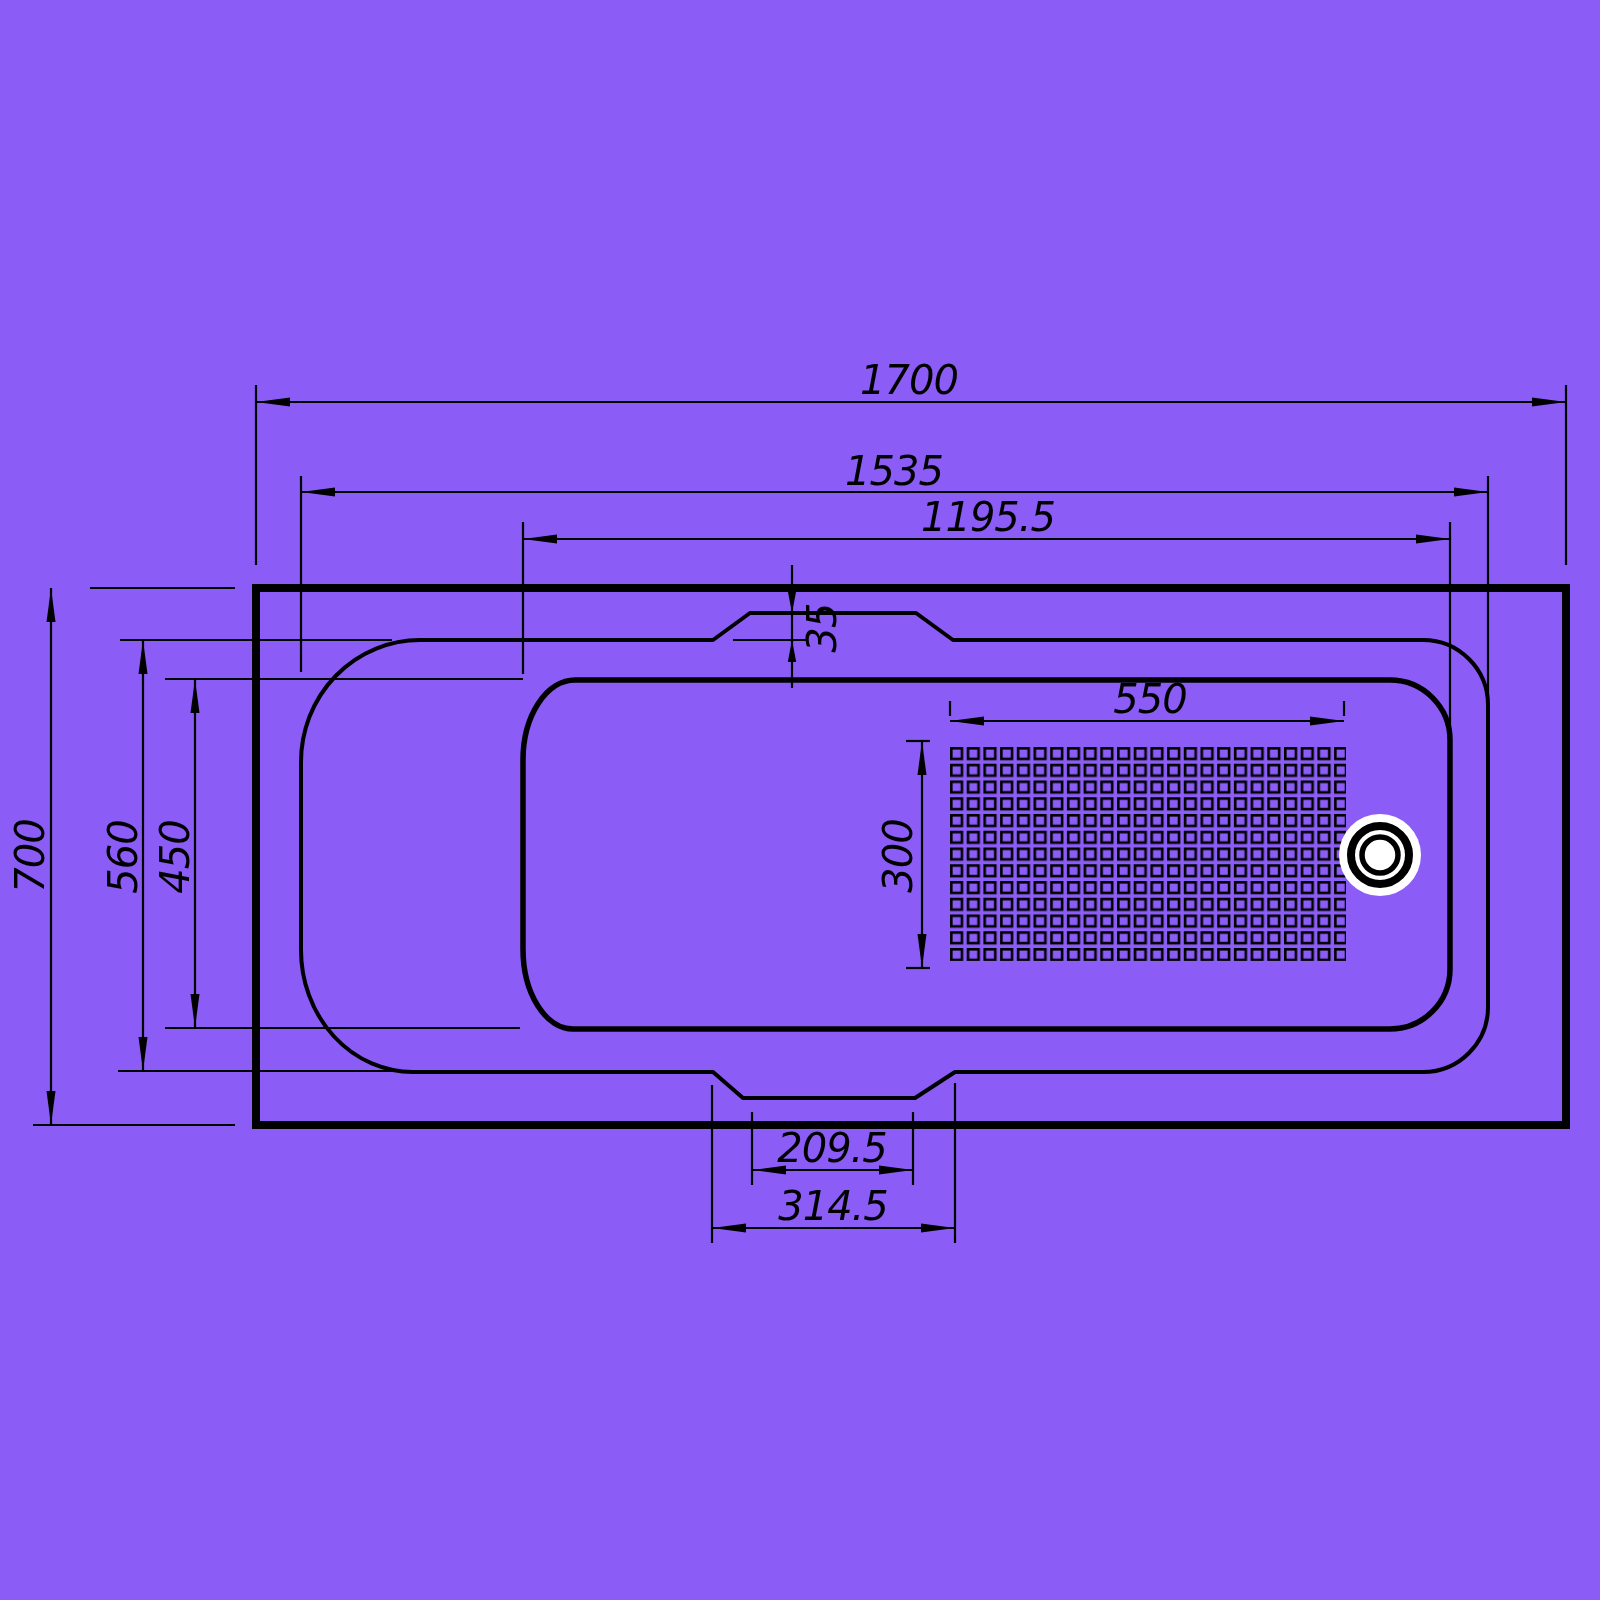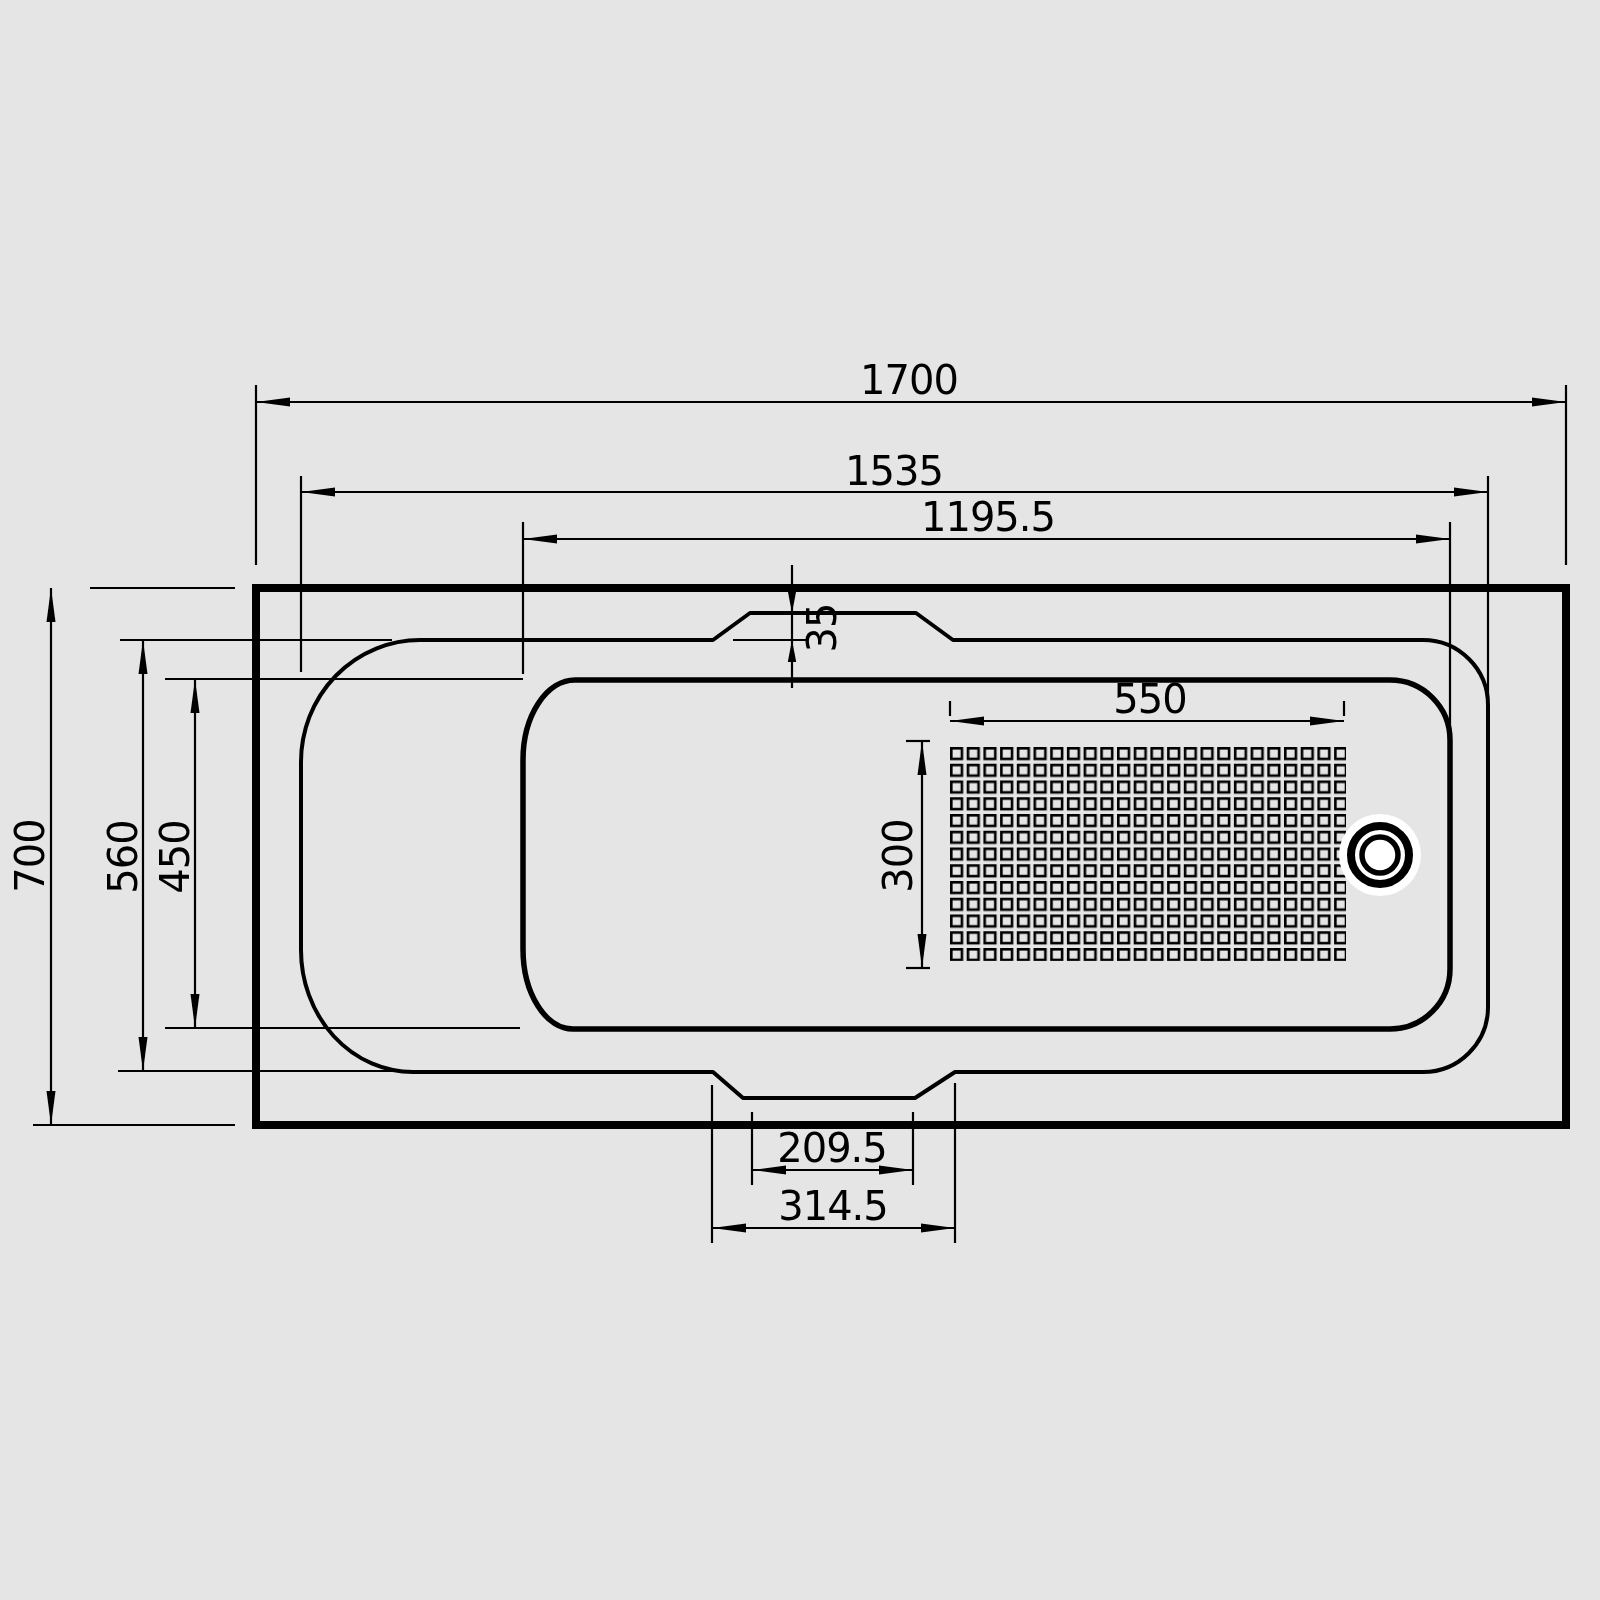--- a/index.html
+++ b/index.html
@@ -11,8 +11,9 @@
     position: relative;
     width: 1600px;
     height: 1600px;
-    background: #e5e5e5;
+    background: #8b5cf6;
     overflow: hidden;
+    font-style: italic;
   }
   svg { display: block; }
   .outline-heavy {

